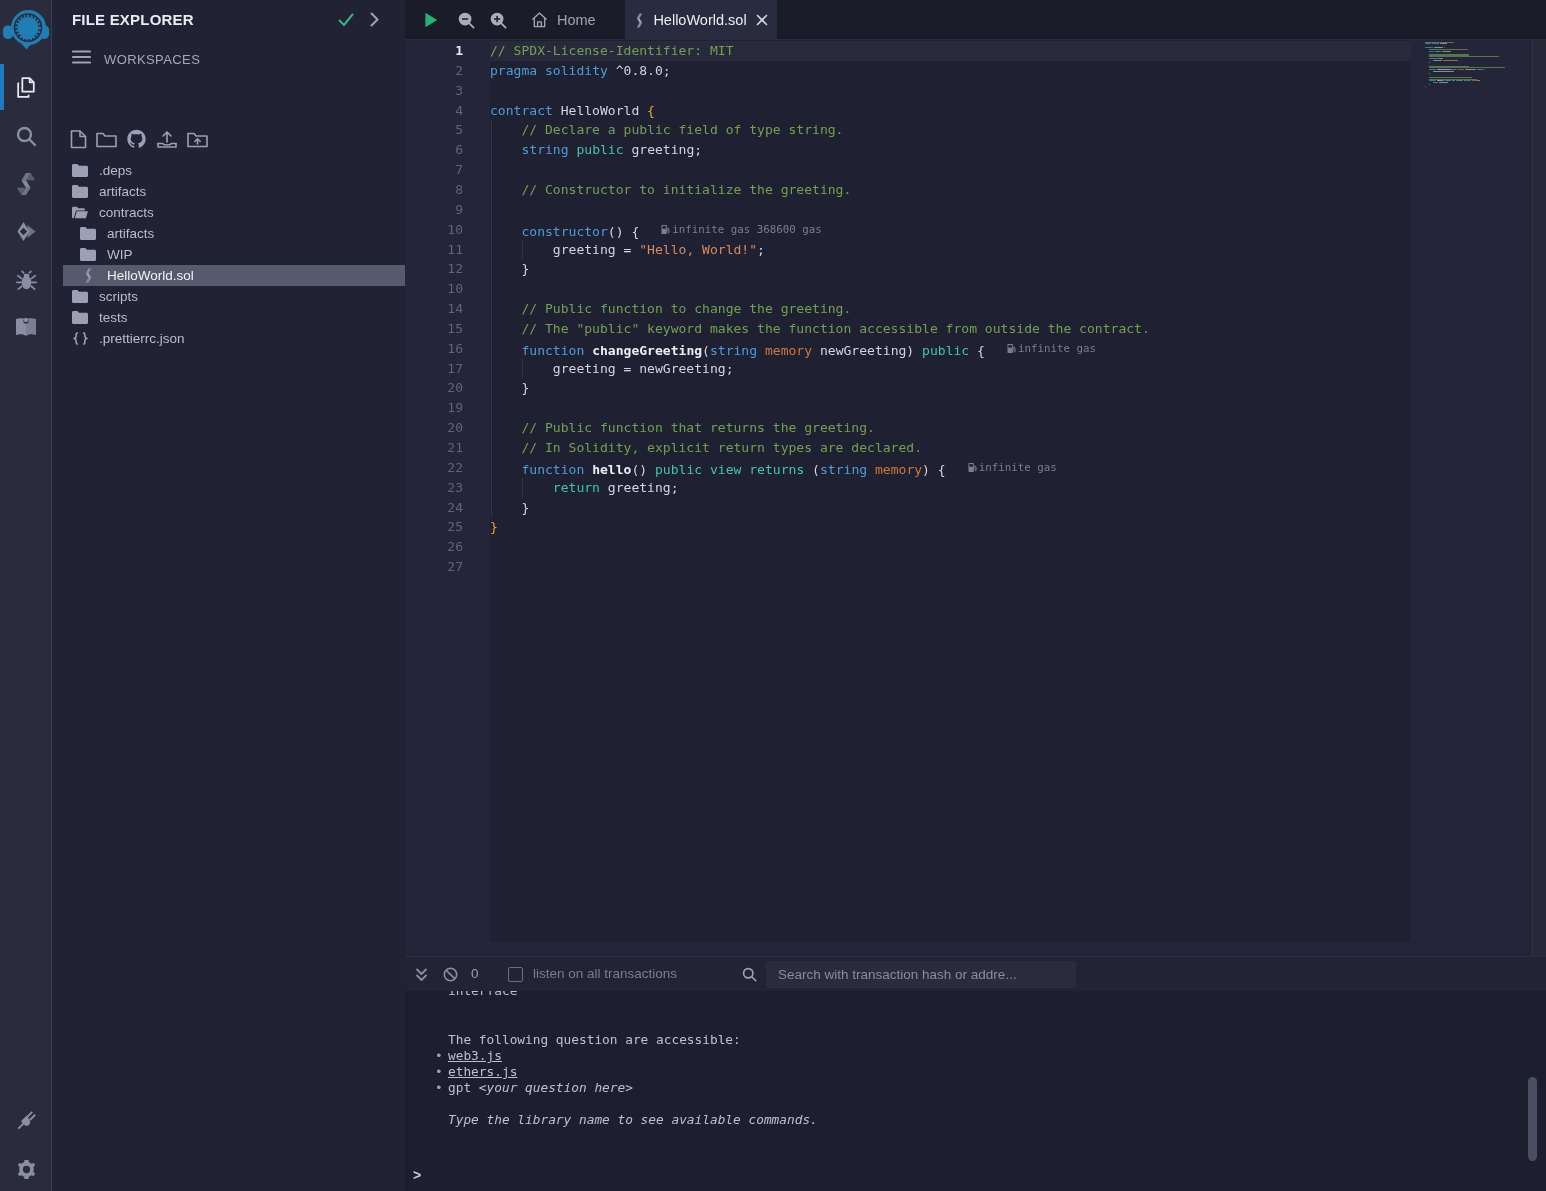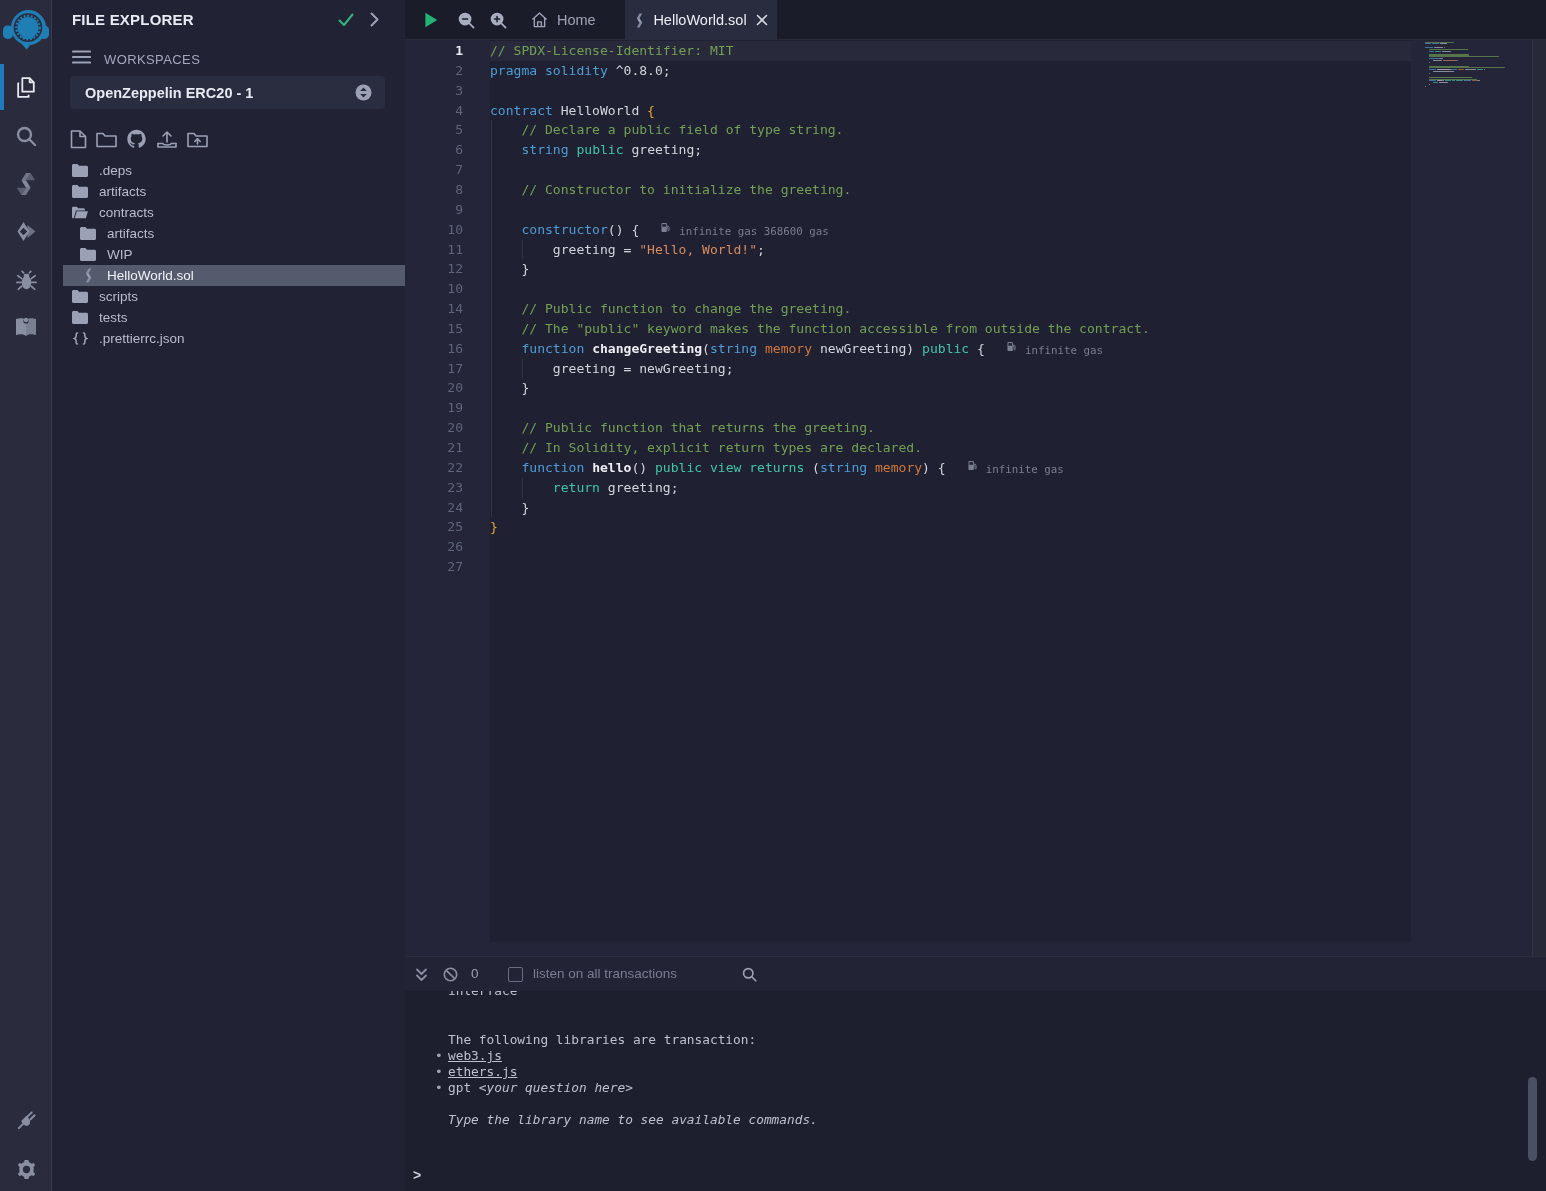--- a/index.html
+++ b/index.html
@@ -176,16 +176,6 @@
     </span>
     <span id="ws-label">WORKSPACES</span>
   </div>
-  <div id="ws-select" class="abs">
-    <span class="ws-text">OpenZeppelin ERC20 - 1</span>
-    <span id="ws-sort">
-      <svg width="17" height="17" viewBox="0 0 17 17">
-          <circle cx="8.5" cy="8.5" r="8" fill="#9ba0b4"></circle>
-          <path d="M5.2 7 L8.5 3.6 L11.8 7 Z" fill="#2a2c3f"></path>
-          <path d="M5.2 10 L8.5 13.4 L11.8 10 Z" fill="#2a2c3f"></path>
-        </svg>
-    </span>
-  </div>
   <div id="fe-ops" class="abs">
     <span>
       <svg width="17" height="19" viewBox="0 0 17 19" fill="none" stroke="#9ba0b4" stroke-width="1.6" stroke-linejoin="round">

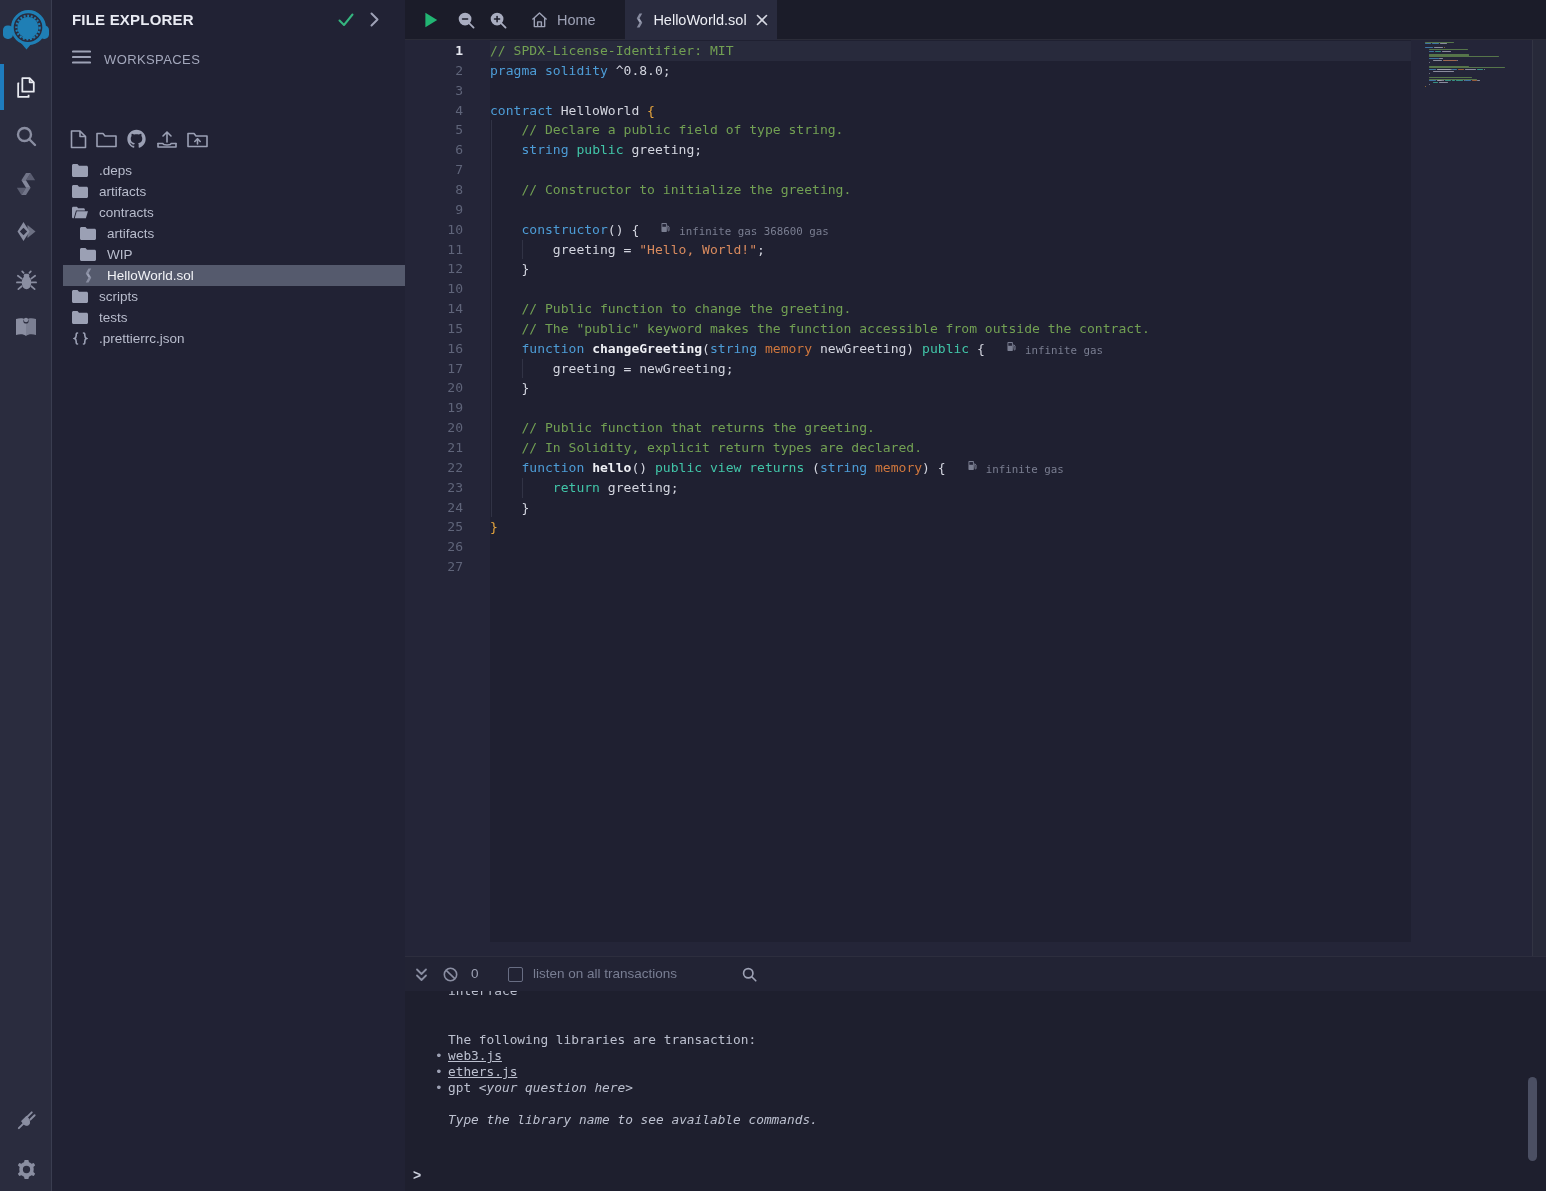--- a/index.html
+++ b/index.html
@@ -42,7 +42,7 @@
   .cline{position:absolute;left:85px;white-space:pre;font-family:"DejaVu Sans Mono",monospace;font-size:13.05px;line-height:19.85px;}
   .tk-c{color:#72a053}.tk-k{color:#4d9cd6}.tk-t{color:#41c5a8}.tk-s{color:#d88a5e}
   .tk-m{color:#d0773d}.tk-b{color:#e5a43d}.tk-p{color:#d3d5df}.tk-f{color:#edeef3;font-weight:600;}
-  .gas{display:inline-flex;gap:9px;margin-left:22px;font-size:10.8px;color:#7a7e91;font-family:"DejaVu Sans Mono",monospace;vertical-align:1px;}
+  .gas{display:inline-flex;align-items:center;gap:2px;margin-left:22px;font-size:10.8px;color:#7a7e91;font-family:"DejaVu Sans Mono",monospace;vertical-align:1px;}
   .iguide{position:absolute;width:1px;background:rgba(140,146,170,0.17);}
   #minimap{left:1008px;top:0;width:119px;height:902px;}
   .mbar{position:absolute;height:1.1px;border-radius:0.5px;opacity:0.68;}

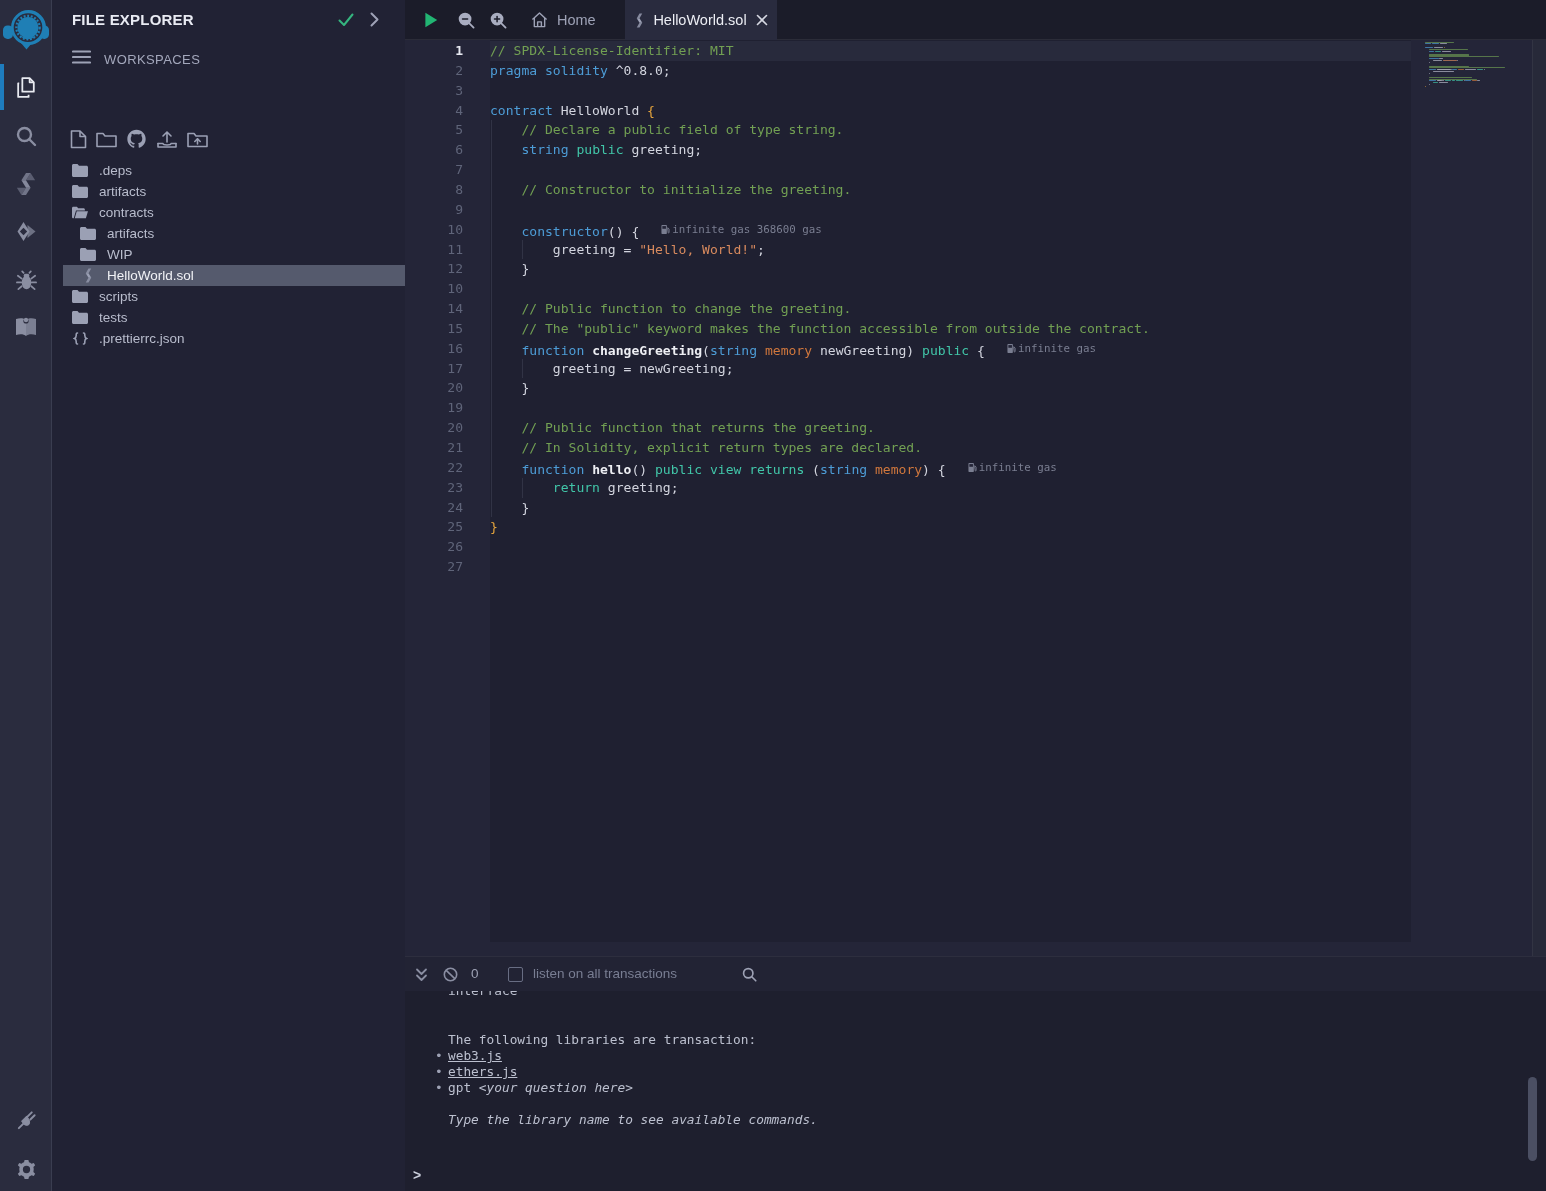--- a/index.html
+++ b/index.html
@@ -494,6 +494,7 @@
             <line x1="12" y1="12" x2="16.5" y2="16.5"></line>
           </svg>
       </div>
+      <div id="term-search">Search with transaction hash or addre...</div>
     </div>
     <div id="term-body">
         <div style="position: absolute; left: 43px; top: 0px; height: 7px; overflow: hidden;">

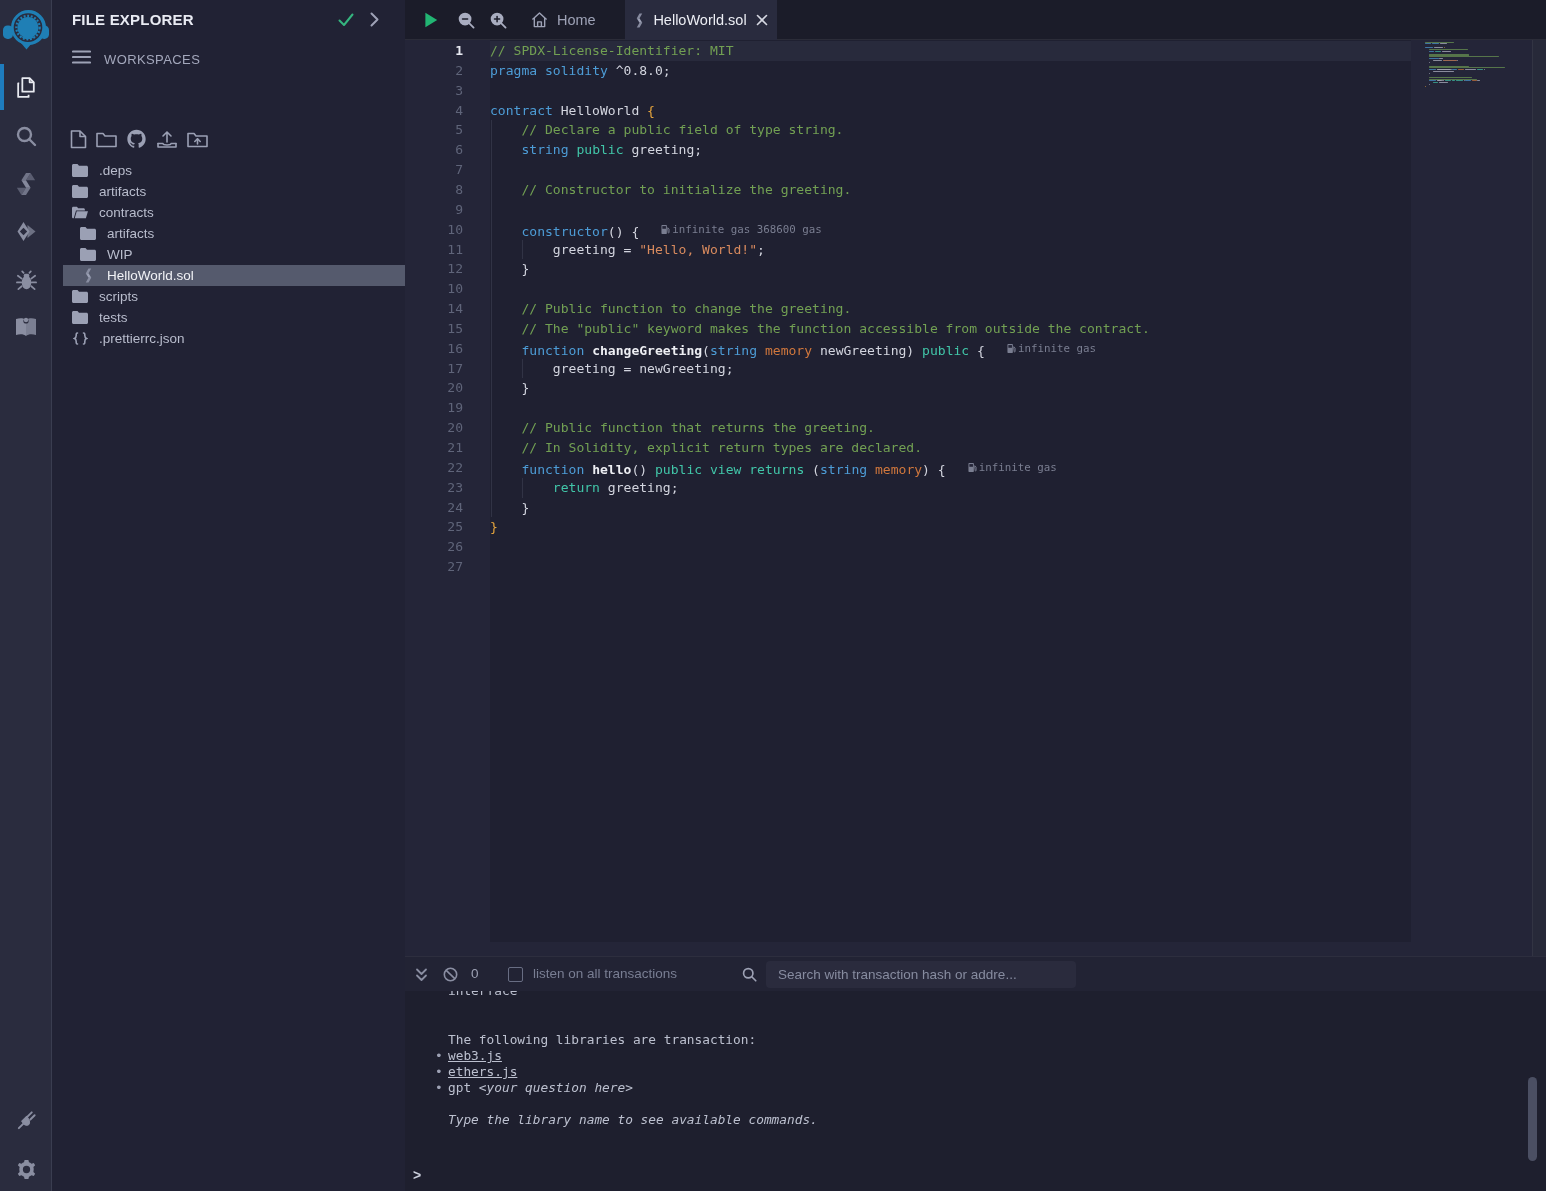--- a/index.html
+++ b/index.html
@@ -501,7 +501,7 @@
           <div style="margin-top:-8px;line-height:16px;">interface</div>
         </div>
         <div class="trow" style="top: 25px;"></div>
-        <div class="trow" style="top: 41px;">The following libraries are transaction:</div>
+        <div class="trow" style="top: 41px;">The following question are accessible:</div>
         <div class="trow" style="top: 57px;"><span class="bullet">•</span><span class="tlink">web3.js</span></div>
         <div class="trow" style="top: 73px;"><span class="bullet">•</span><span class="tlink">ethers.js</span></div>
         <div class="trow" style="top: 89px;"><span class="bullet">•</span><span>gpt </span><span class="titalic">&lt;your question here&gt;</span></div>

